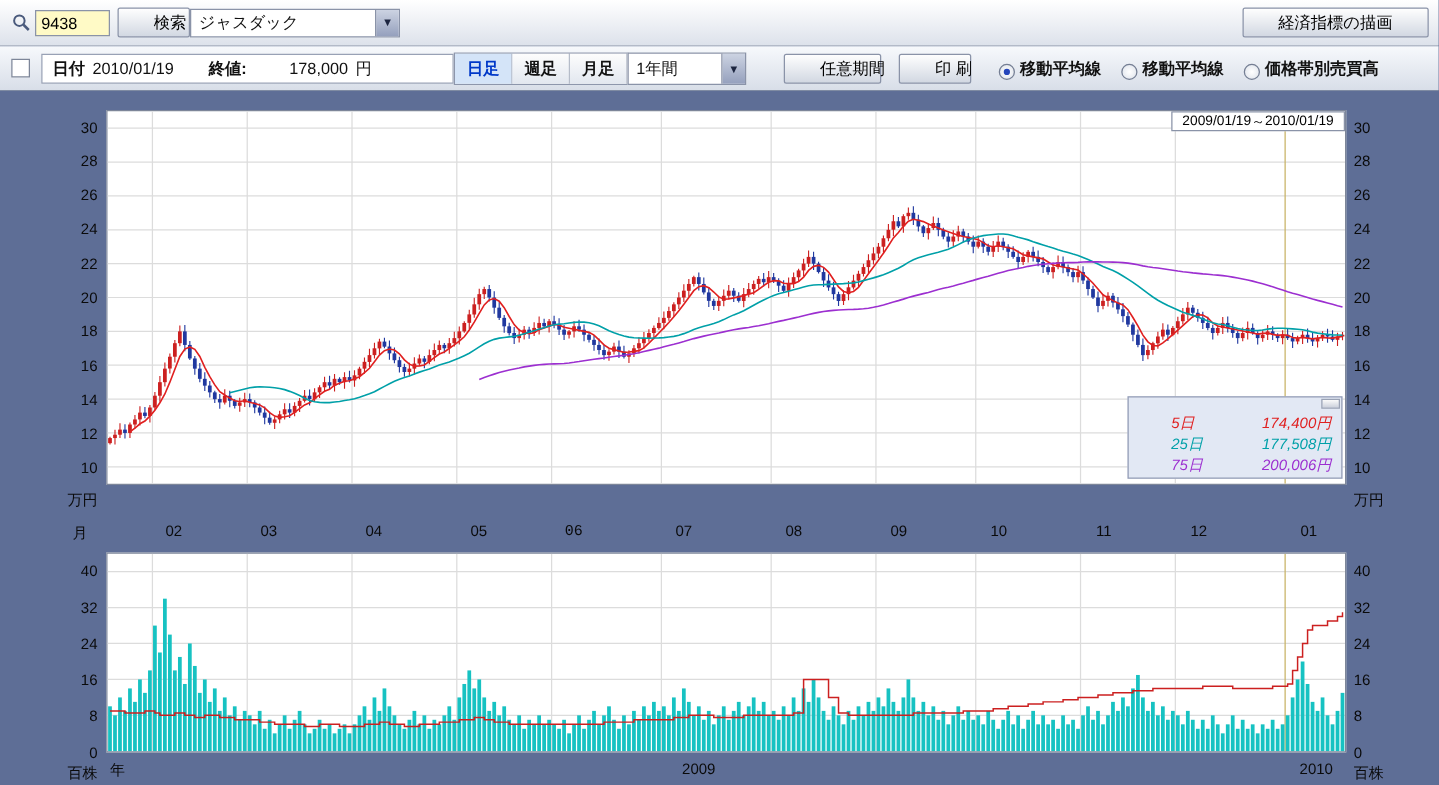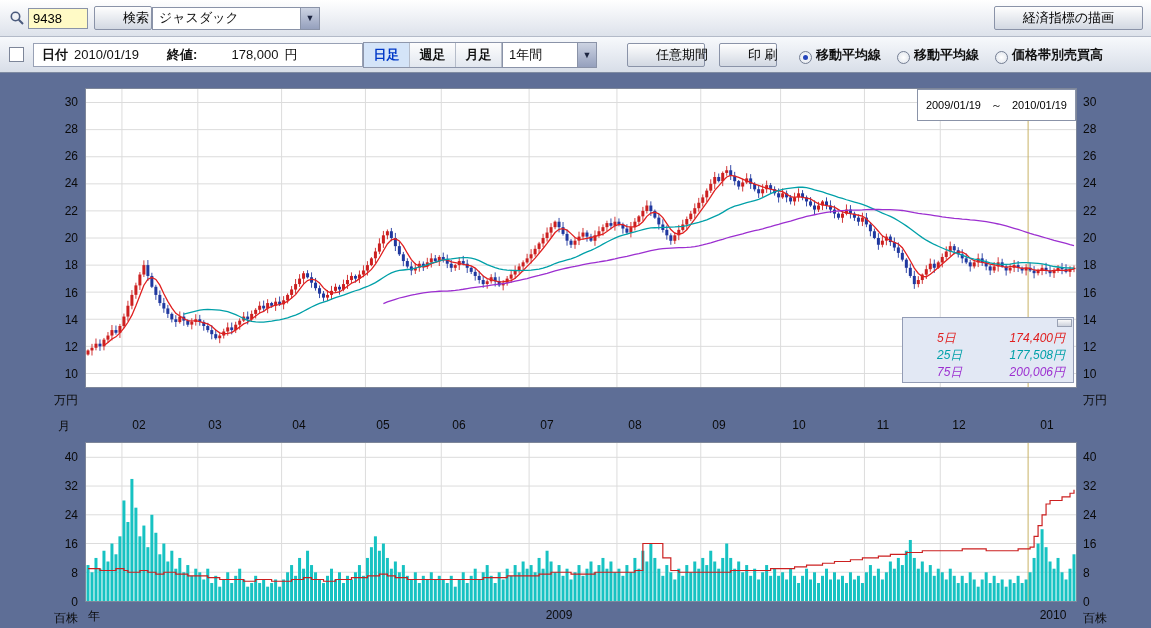--- a/index.html
+++ b/index.html
@@ -72,7 +72,7 @@
   .y2009 { position:absolute; left:559px; transform:translateX(-50%); }
   .y2010 { position:absolute; left:1053px; transform:translateX(-50%); }
 
-  .range-box { position:absolute; top:0; right:0; height:32px; background:#fff; border:1px solid #8a93a8; font-size:11px; display:flex; align-items:center; padding:0 8px; gap:10px; color:#000; }
+  .range-box { position:absolute; top:0; right:0; height:16px; background:#fff; border:1px solid #8a93a8; font-size:11px; display:flex; align-items:center; padding:0 8px; gap:0; color:#000; }
 
   .legend { position:absolute; right:2px; bottom:4px; width:172px; height:66px; background:#e2e8f4; border:1px solid #939cb5; }
   .legend-min { position:absolute; top:1px; right:1px; width:15px; height:8px; background:linear-gradient(#fafafa,#ccd1dc); border:1px solid #9aa2b4; }

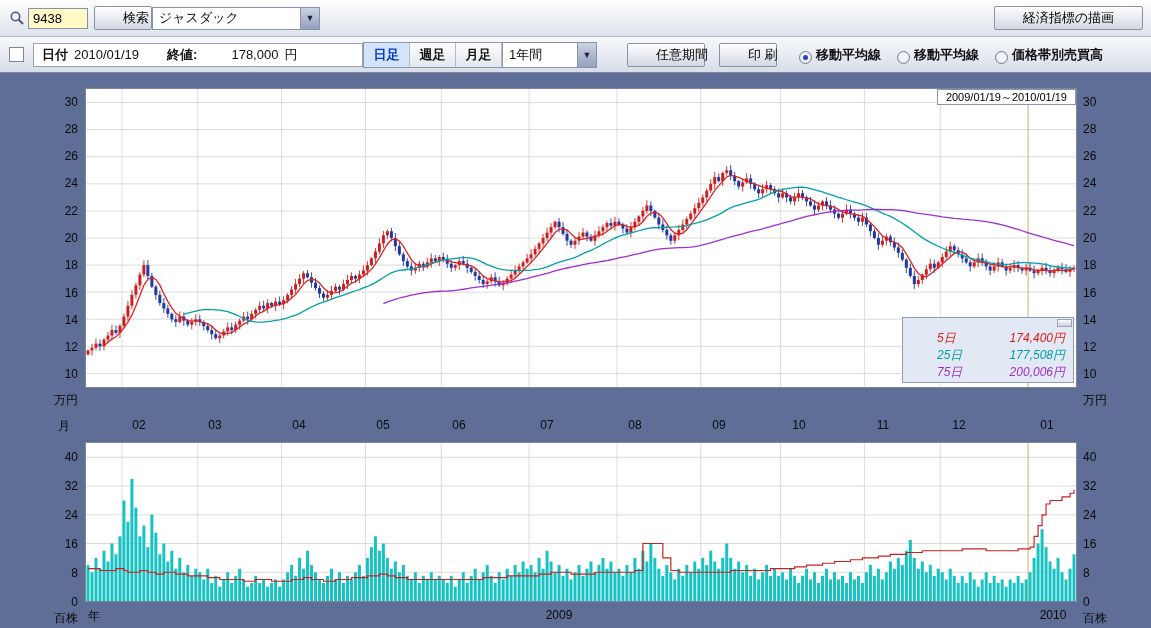--- a/index.html
+++ b/index.html
@@ -725,7 +725,7 @@
           <span style="left: 114px;">03</span>
           <span style="left: 198px;">04</span>
           <span style="left: 282px;">05</span>
-          <span style="left: 358px;">06</span>
+          <span style="left: 358px; font-family: Liberation Mono, monospace;">06</span>
           <span style="left: 446px;">07</span>
           <span style="left: 534px;">08</span>
           <span style="left: 618px;">09</span>

